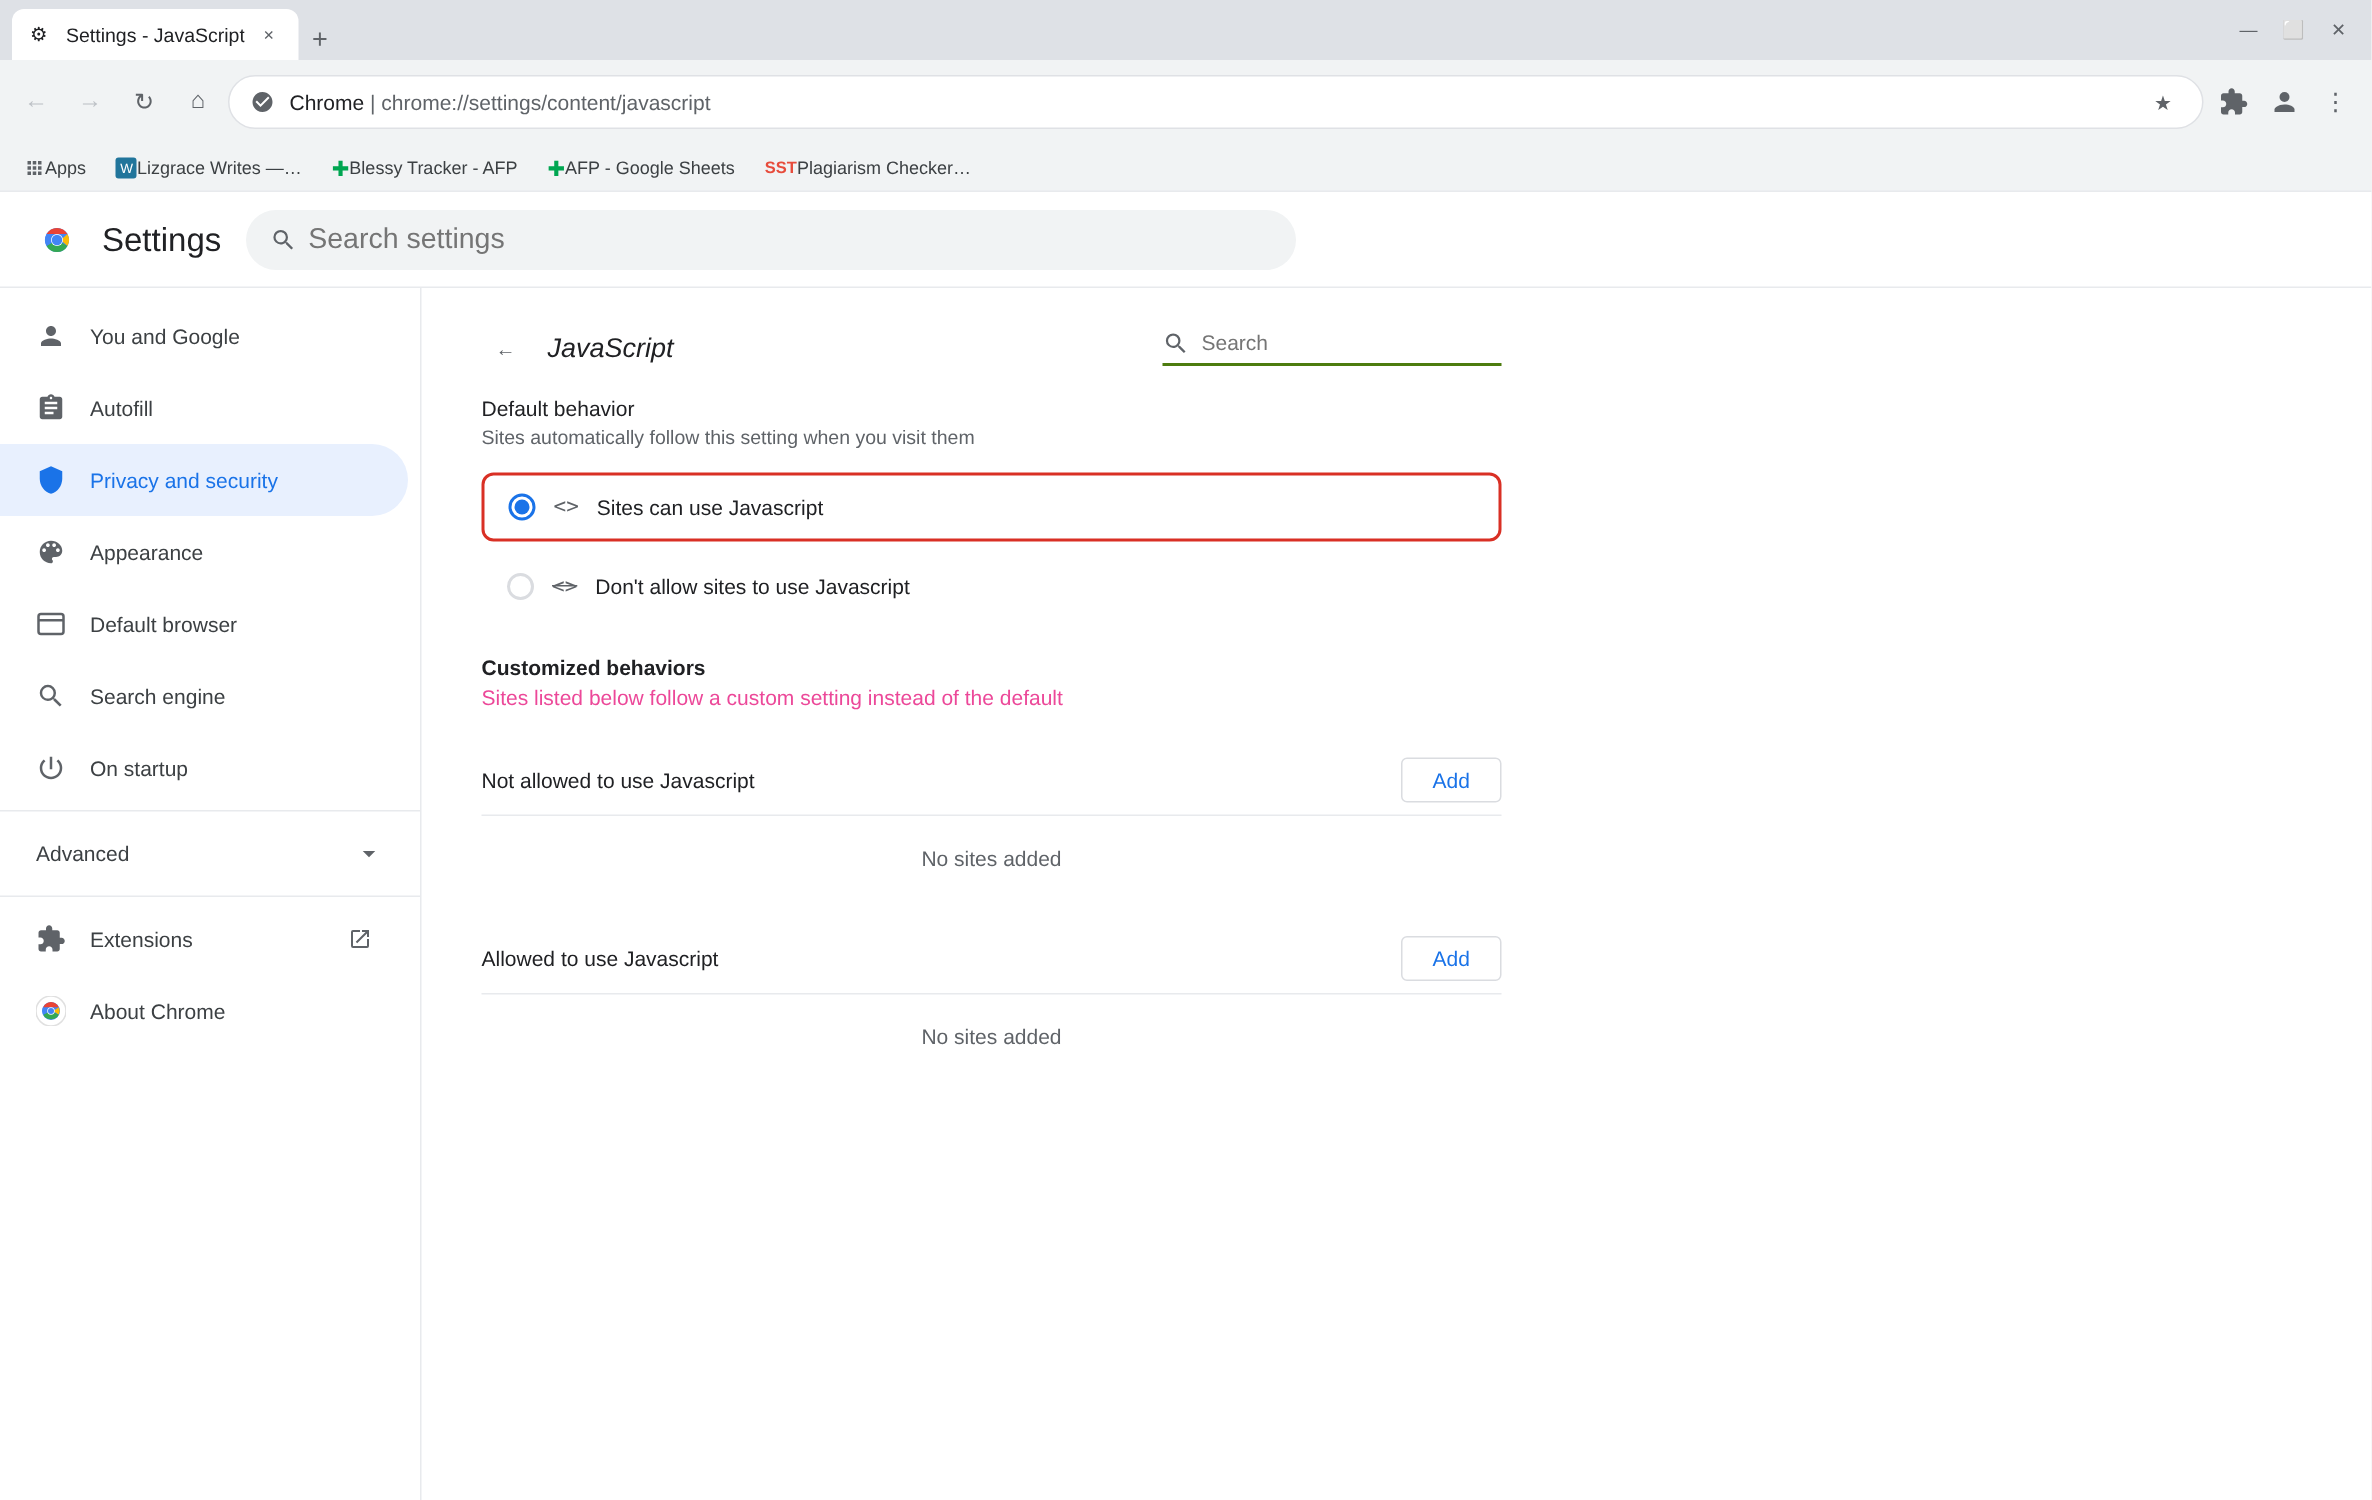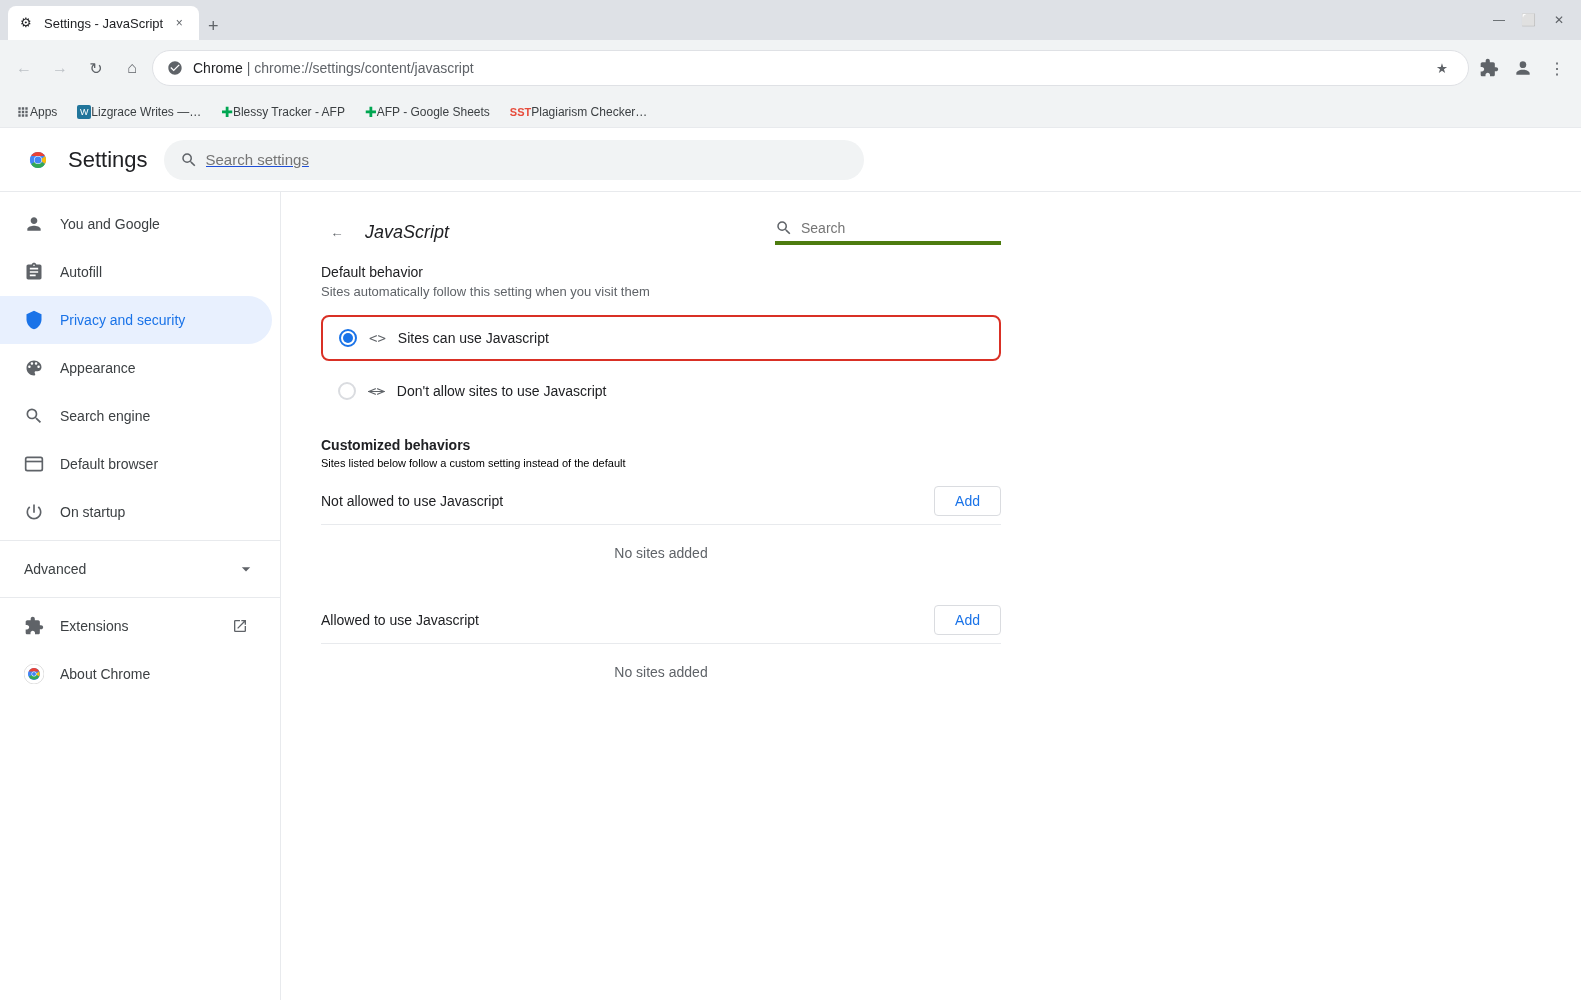--- a/index.html
+++ b/index.html
@@ -41,7 +41,7 @@
     .settings-header { background: #fff; display: flex; align-items: center; padding: 0 24px; height: 64px; border-bottom: 1px solid #e8eaed; gap: 16px; }
     .settings-title { font-size: 22px; font-weight: 400; color: #202124; }
     .settings-search-bar { flex: 1; max-width: 700px; display: flex; align-items: center; background: #f1f3f4; border-radius: 24px; height: 40px; padding: 0 16px; gap: 8px; }
-    .settings-search-input { border: none; background: none; flex: 1; font-size: 15px; color: #1d4ed8; outline: none; text-decoration: underline; }
+    .settings-search-input { border: none; background: none; flex: 1; font-size: 19px; color: #1d4ed8; outline: none; }
 
     
     .settings-body { display: flex; flex: 1; overflow: hidden; }

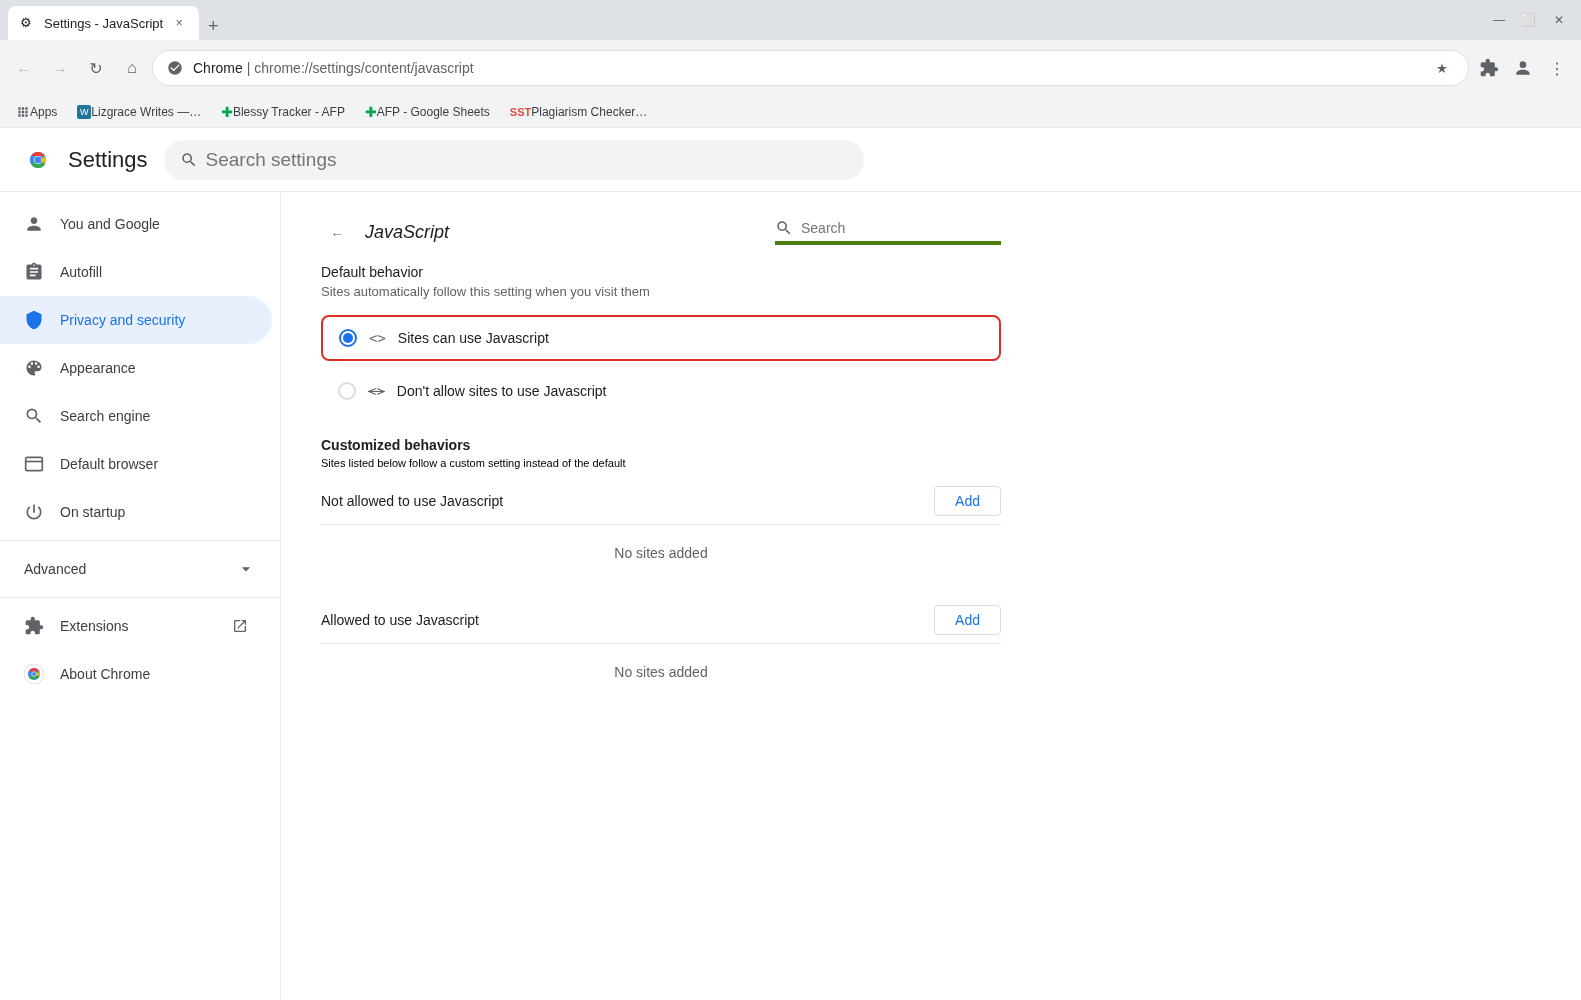--- a/index.html
+++ b/index.html
@@ -65,7 +65,7 @@
     .js-page-title-row { display: flex; align-items: center; gap: 12px; }
     .back-btn { width: 32px; height: 32px; border: none; background: none; cursor: pointer; border-radius: 50%; display: flex; align-items: center; justify-content: center; color: #5f6368; }
     .page-title { font-size: 18px; font-weight: 400; color: #202124; font-style: italic; }
-    .content-search { display: flex; align-items: center; gap: 8px; border-bottom: 4px solid #4d7c0f; padding-bottom: 4px; }
+    .content-search { display: flex; align-items: flex-start; gap: 8px; border-bottom: 2px solid #4d7c0f; padding-bottom: 4px; }
     .content-search-input { border: none; outline: none; font-size: 14px; color: #202124; width: 200px; }
     .description { font-size: 14px; color: #5f6368; margin-bottom: 24px; line-height: 1.5; }
 

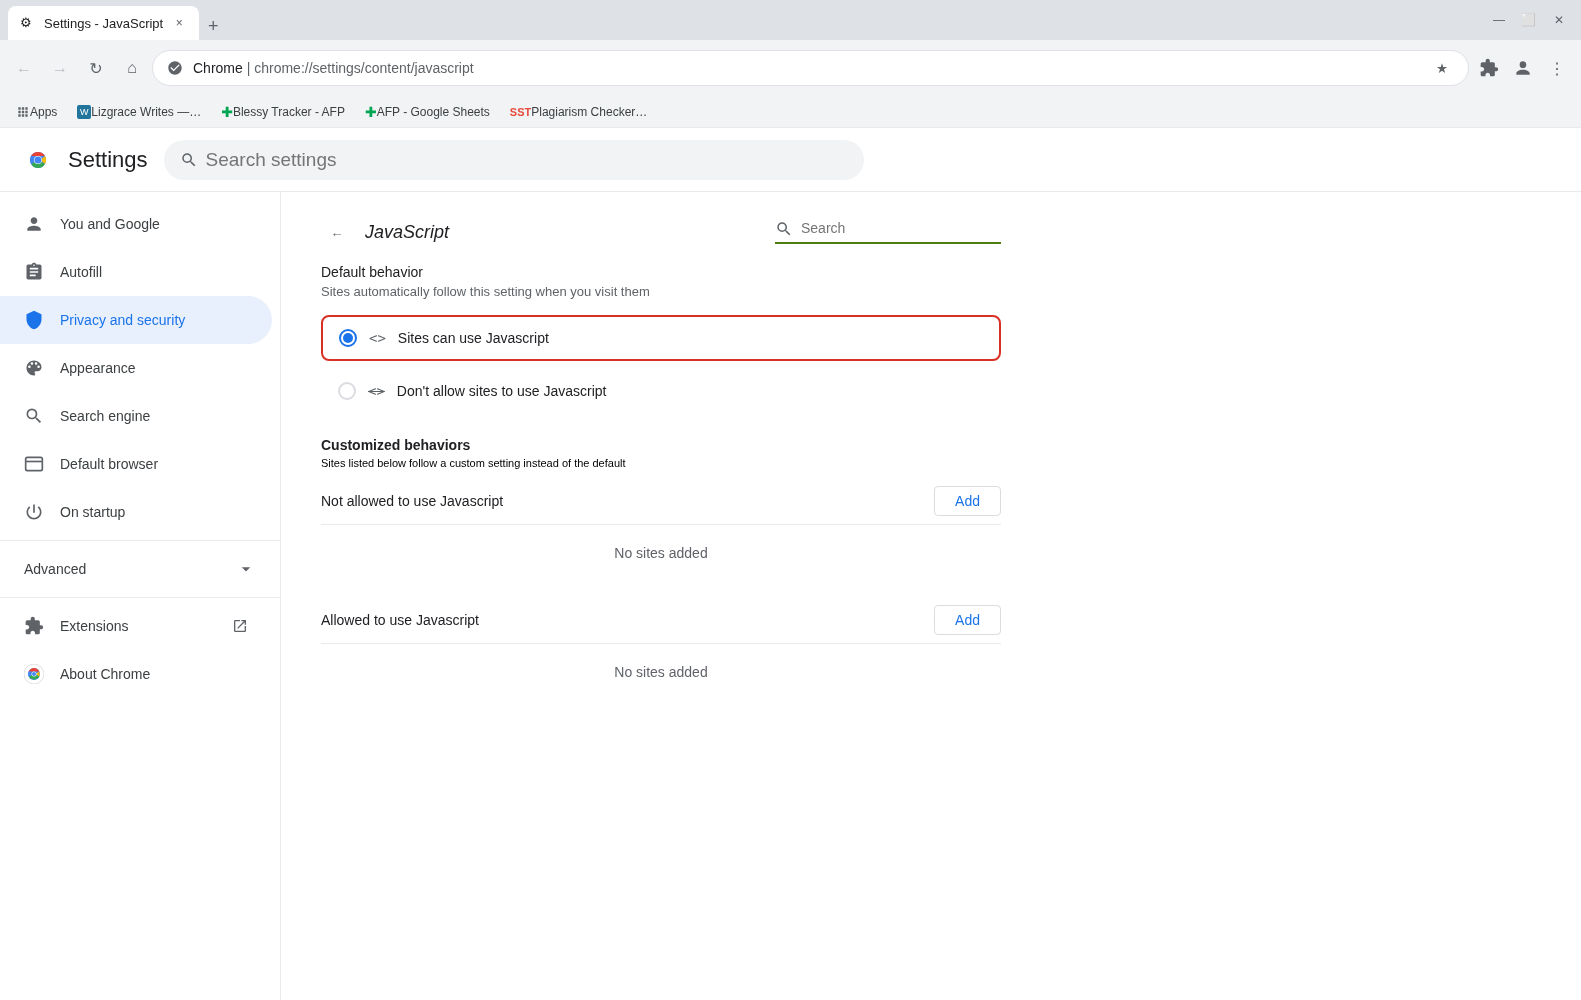--- a/index.html
+++ b/index.html
@@ -250,19 +250,19 @@
         <div class="sidebar-item">
           <span class="icon">
             <svg width="20" height="20" viewBox="0 0 24 24" fill="#5f6368">
-                <path d="M15.5 14h-.79l-.28-.27A6.471 6.471 0 0 0 16 9.5 6.5 6.5 0 1 0 9.5 16c1.61 0 3.09-.59 4.23-1.57l.27.28v.79l5 4.99L20.49 19l-4.99-5zm-6 0C7.01 14 5 11.99 5 9.5S7.01 5 9.5 5 14 7.01 14 9.5 11.99 14 9.5 14z"></path>
-              </svg>
-          </span>
-          <span class="label">Search engine</span>
-        </div>
-        <div class="sidebar-item">
-          <span class="icon">
-            <svg width="20" height="20" viewBox="0 0 24 24" fill="#5f6368">
                 <rect x="2" y="4" width="20" height="16" rx="2" ry="2" fill="none" stroke="#5f6368" stroke-width="2"></rect>
                 <line x1="2" y1="9" x2="22" y2="9" stroke="#5f6368" stroke-width="2"></line>
               </svg>
           </span>
           <span class="label">Default browser</span>
+        </div>
+        <div class="sidebar-item">
+          <span class="icon">
+            <svg width="20" height="20" viewBox="0 0 24 24" fill="#5f6368">
+                <path d="M15.5 14h-.79l-.28-.27A6.471 6.471 0 0 0 16 9.5 6.5 6.5 0 1 0 9.5 16c1.61 0 3.09-.59 4.23-1.57l.27.28v.79l5 4.99L20.49 19l-4.99-5zm-6 0C7.01 14 5 11.99 5 9.5S7.01 5 9.5 5 14 7.01 14 9.5 11.99 14 9.5 14z"></path>
+              </svg>
+          </span>
+          <span class="label">Search engine</span>
         </div>
         <div class="sidebar-item">
           <span class="icon">

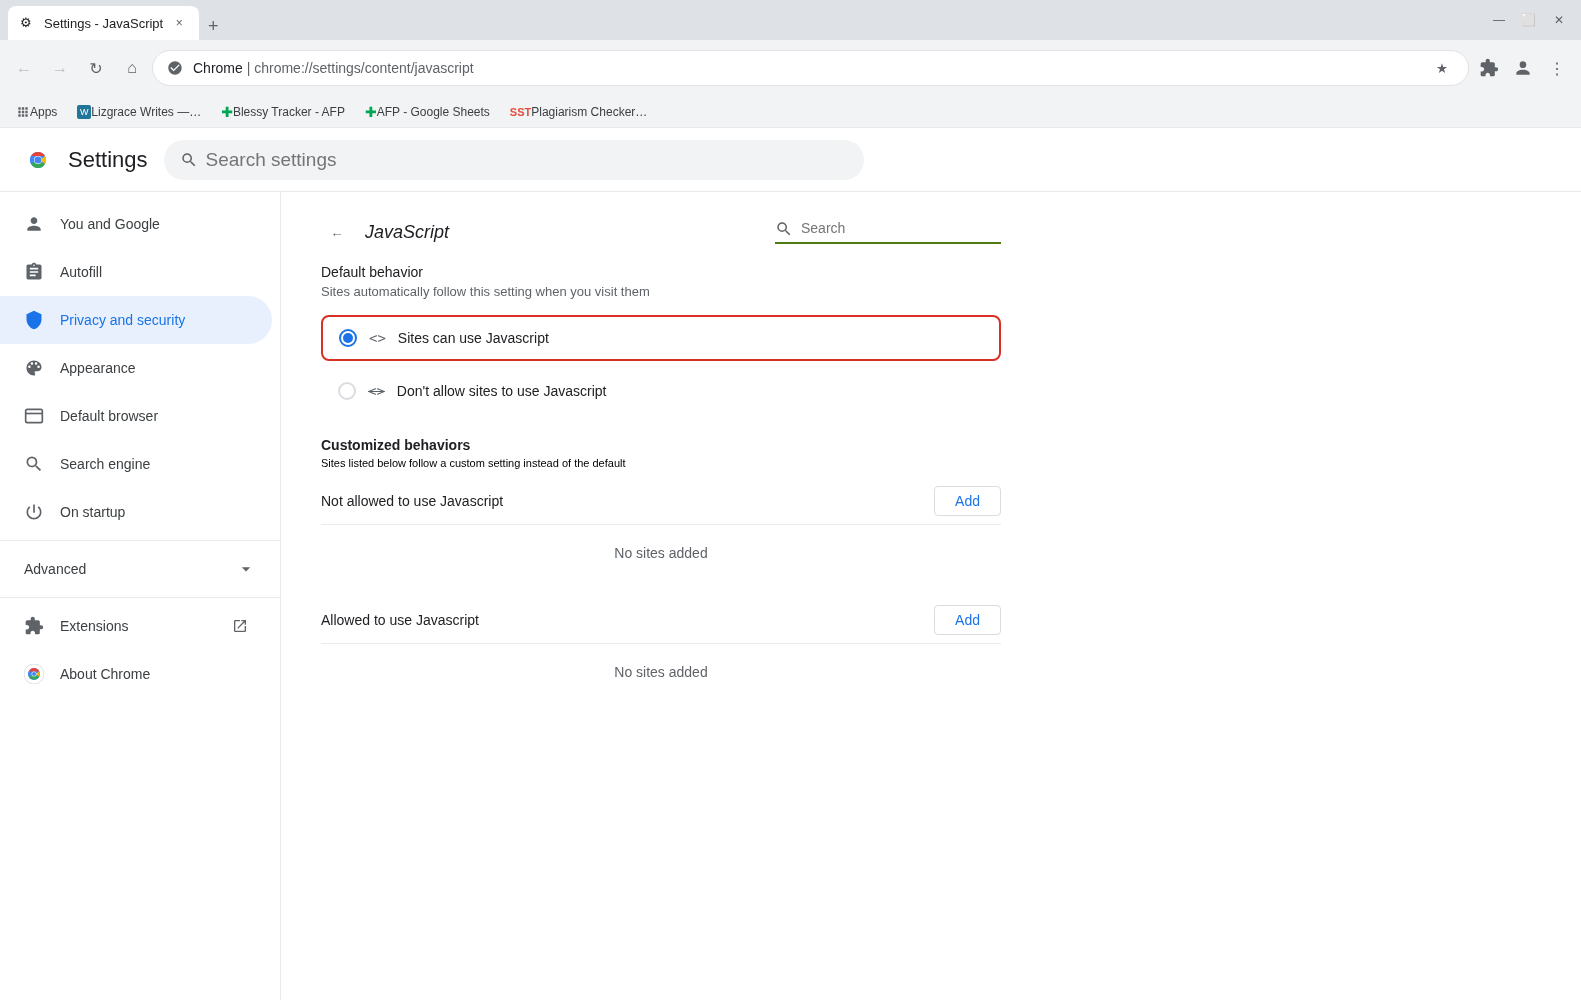--- a/index.html
+++ b/index.html
@@ -86,7 +86,7 @@
     
     .behaviors-section { margin-top: 24px; }
     .behaviors-title { font-size: 14px; font-weight: 600; color: #202124; margin-bottom: 4px; }
-    .behaviors-subtitle { font-size: 11px; color: #000000; margin-bottom: 9px; }
+    .behaviors-subtitle { font-size: 14px; color: #ec4899; margin-bottom: 24px; }
     .behavior-row { display: flex; align-items: center; justify-content: space-between; padding: 8px 0; border-bottom: 1px solid #e8eaed; }
     .behavior-label { font-size: 14px; color: #202124; }
     .add-btn { border: 1px solid #dadce0; background: #fff; color: #1a73e8; font-size: 14px; padding: 6px 20px; border-radius: 4px; cursor: pointer; }

